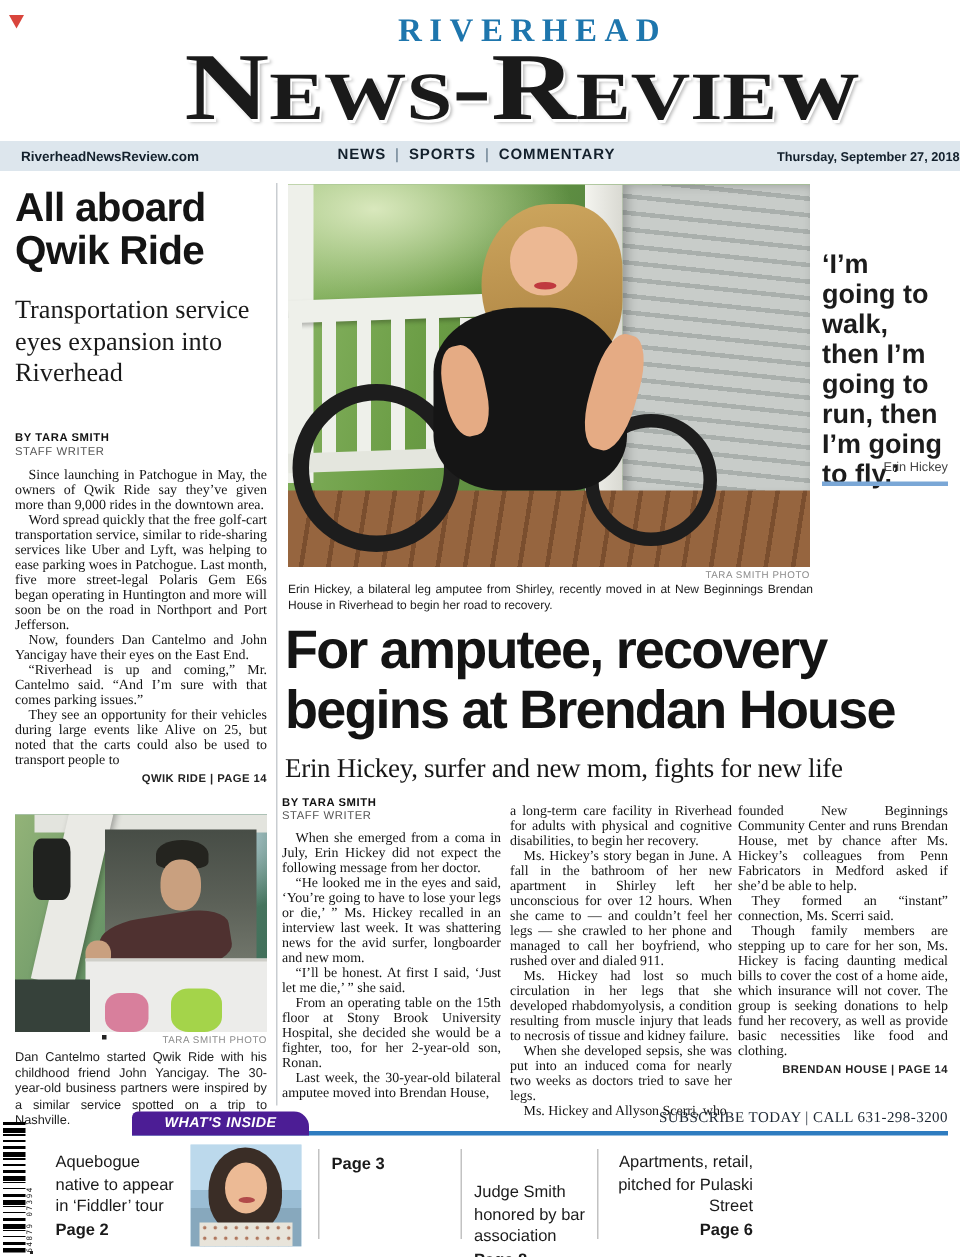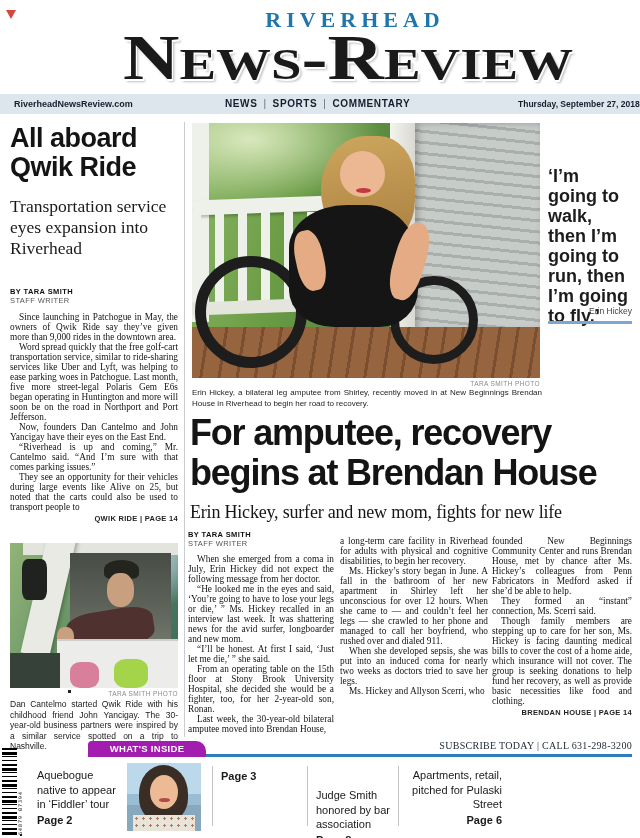--- a/index.html
+++ b/index.html
@@ -192,6 +192,7 @@
   <div class="abs mcol mcol2 bodytext">
     <p class="noind">a long-term care facility in Riverhead for adults with physical and cognitive disabilities, to begin her recovery.</p>
     <p>Ms. Hickey’s story began in June. A fall in the bathroom of her new apartment in Shirley left her unconscious for over 12 hours. When she came to — and couldn’t feel her legs — she crawled to her phone and managed to call her boyfriend, who rushed over and dialed 911.</p>
+    <p>Ms. Hickey had lost so much circulation in her legs that she developed rhabdomyolysis, a condition resulting from muscle injury that leads to necrosis of tissue and kidney failure.</p>
     <p>When she developed sepsis, she was put into an induced coma for nearly two weeks as doctors tried to save her legs.</p>
     <p>Ms. Hickey and Allyson Scerri, who</p>
   </div>

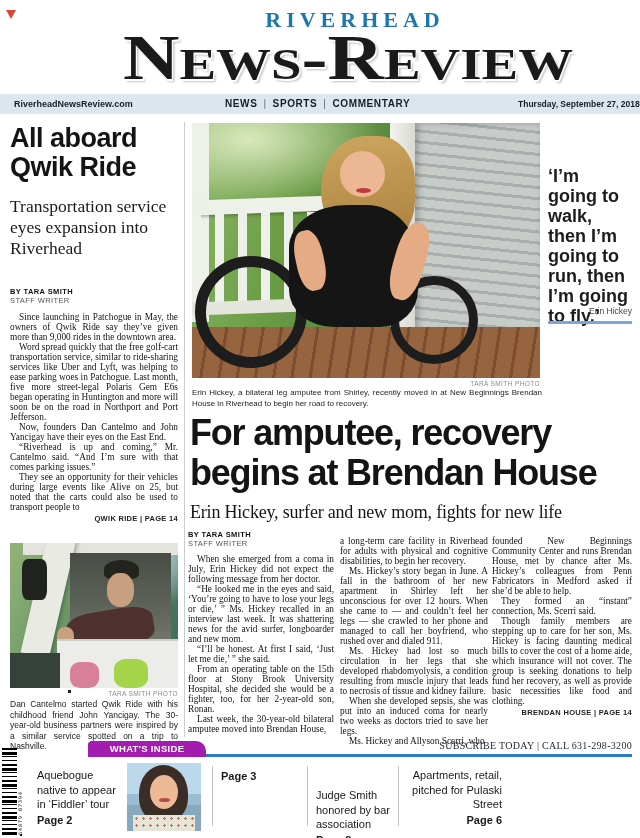--- a/index.html
+++ b/index.html
@@ -78,9 +78,9 @@
   .subscribe { right:8px; top:740px; font-family:"Liberation Serif", serif;
     font-size:10px; letter-spacing:.3px; color:#1c2733; }
   .wi-line { left:88px; top:754px; width:544px; height:2.5px; background:#2e7cc0; }
-  .wi-tab { left:88px; top:741px; width:118px; height:16px; background:#a21caf;
+  .wi-tab { left:88px; top:741px; width:118px; height:16px; background:#4c1d95;
     border-radius:4px 10px 0 0; color:#fff; font-size:9.5px; font-weight:bold;
-    letter-spacing:.3px; text-align:center; line-height:16px; }
+    letter-spacing:.3px; text-align:center; line-height:16px;font-style:italic; }
   .teaser { top:768px; font-size:11px; line-height:14.5px; color:#1a1a1a; }
   .teaser .pg { font-weight:bold; margin-top:1px; }
   .tdiv { top:766px; width:1px; height:60px; background:#c2c2c2; }

